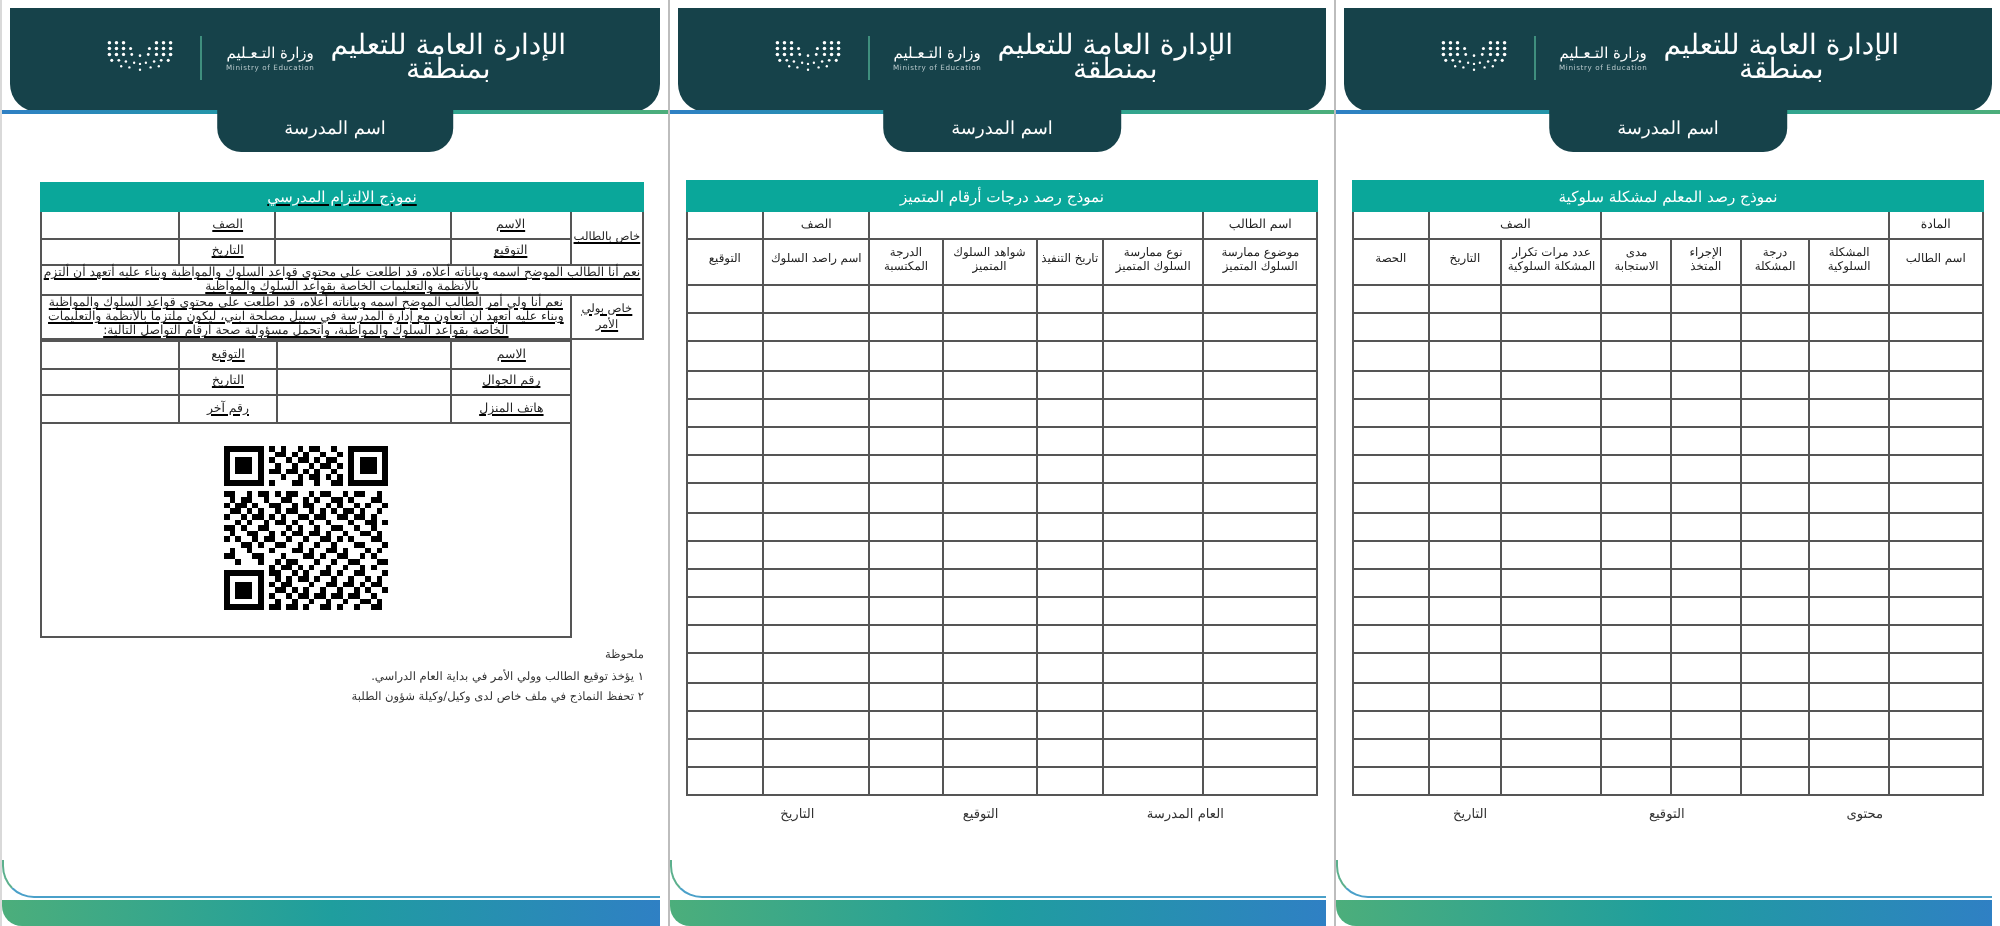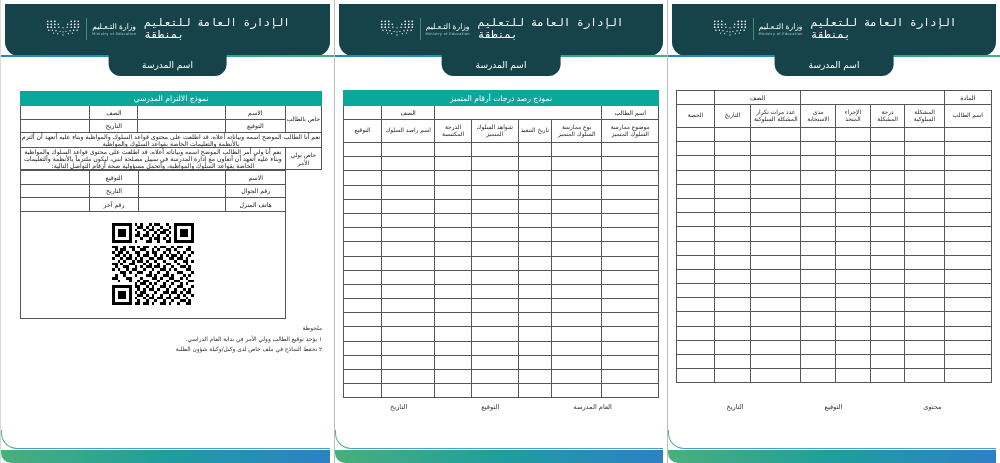--- a/index.html
+++ b/index.html
@@ -39,7 +39,7 @@
     letter-spacing:.2px;
     font-family:Liberation Mono, monospace;
   }
-  .logo{display:flex;align-items:center;gap:5px;}
+  .logo{display:flex;align-items:center;gap:12px;}
   .logo-words{text-align:center;}
   .logo-ar{color:#ffffff;font-size:7.5px;letter-spacing:1px;line-height:9px;}
   .logo-en{color:#b9c9cc;font-size:3.6px;letter-spacing:.3px;line-height:6px;}

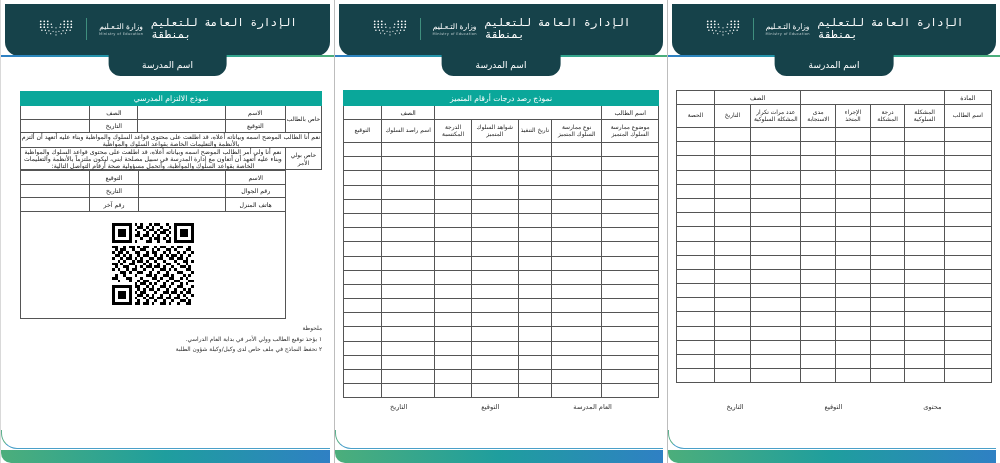--- a/index.html
+++ b/index.html
@@ -35,9 +35,8 @@
   }
   .hdr-inner{display:flex;align-items:center;gap:8px;padding-bottom:2px;}
   .hdr-txt{
-    color:#ffffff;font-size:11px;line-height:12px;text-align:left;
+    color:#ffffff;font-size:14px;line-height:12px;text-align:center;
     letter-spacing:.2px;
-    font-family:Liberation Mono, monospace;
   }
   .logo{display:flex;align-items:center;gap:12px;}
   .logo-words{text-align:center;}

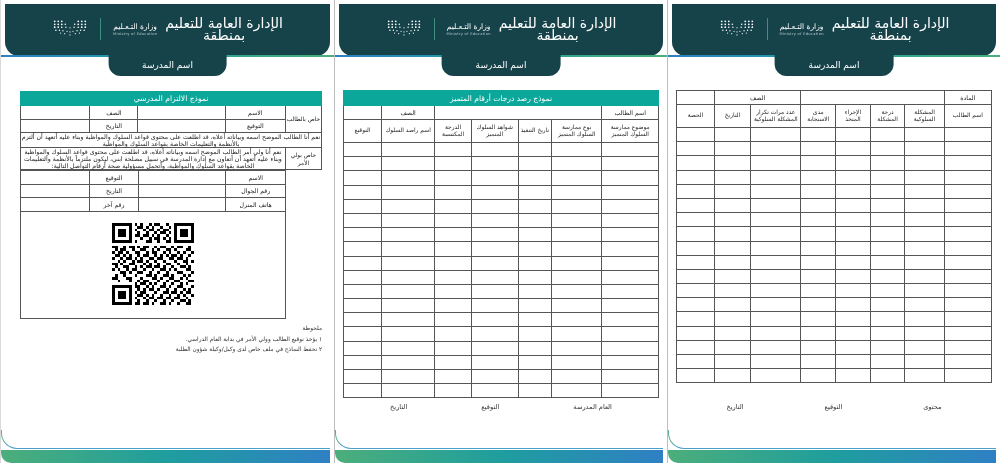--- a/index.html
+++ b/index.html
@@ -111,7 +111,7 @@
   }
 
   
-  .c3wrap{margin:14px 12px 0 19px;}
+  .c3wrap{margin:14px 12px 0 19px;text-decoration:underline;}
   .c3 table{font-size:6.2px;}
   .c3 .ttl td{height:13px;}
   .c3 .r td{height:12.5px;}

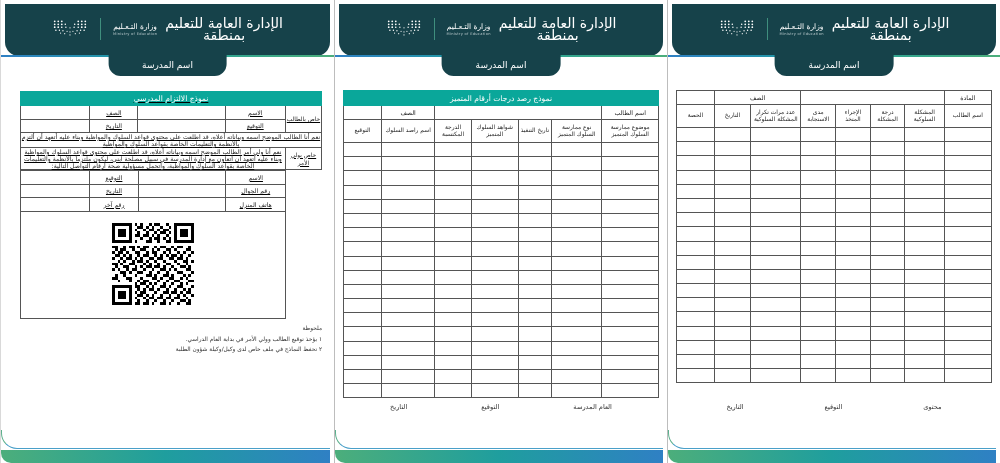--- a/index.html
+++ b/index.html
@@ -204,6 +204,9 @@
             <col style="width:12%">
         </colgroup>
         <tbody>
+            <tr class="ttl">
+          <td colspan="8">نموذج رصد المعلم لمشكلة سلوكية</td>
+        </tr>
         <tr class="sub">
           <td>المادة</td>
           <td colspan="4"></td>

